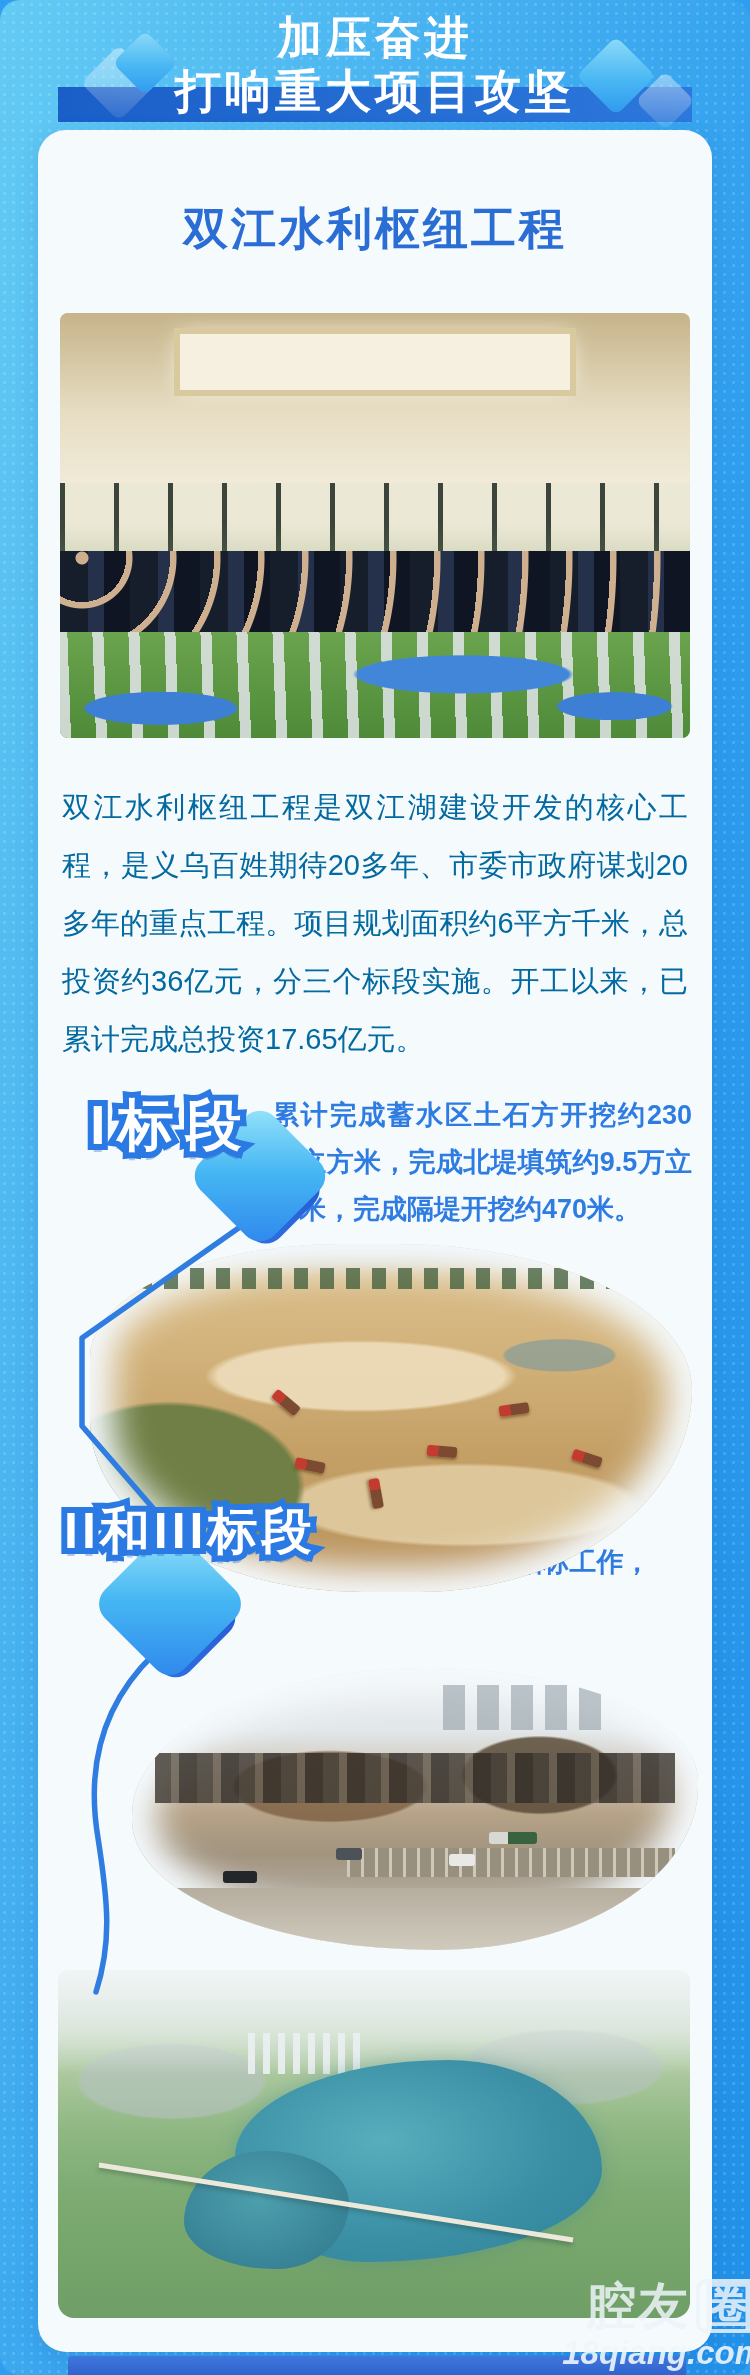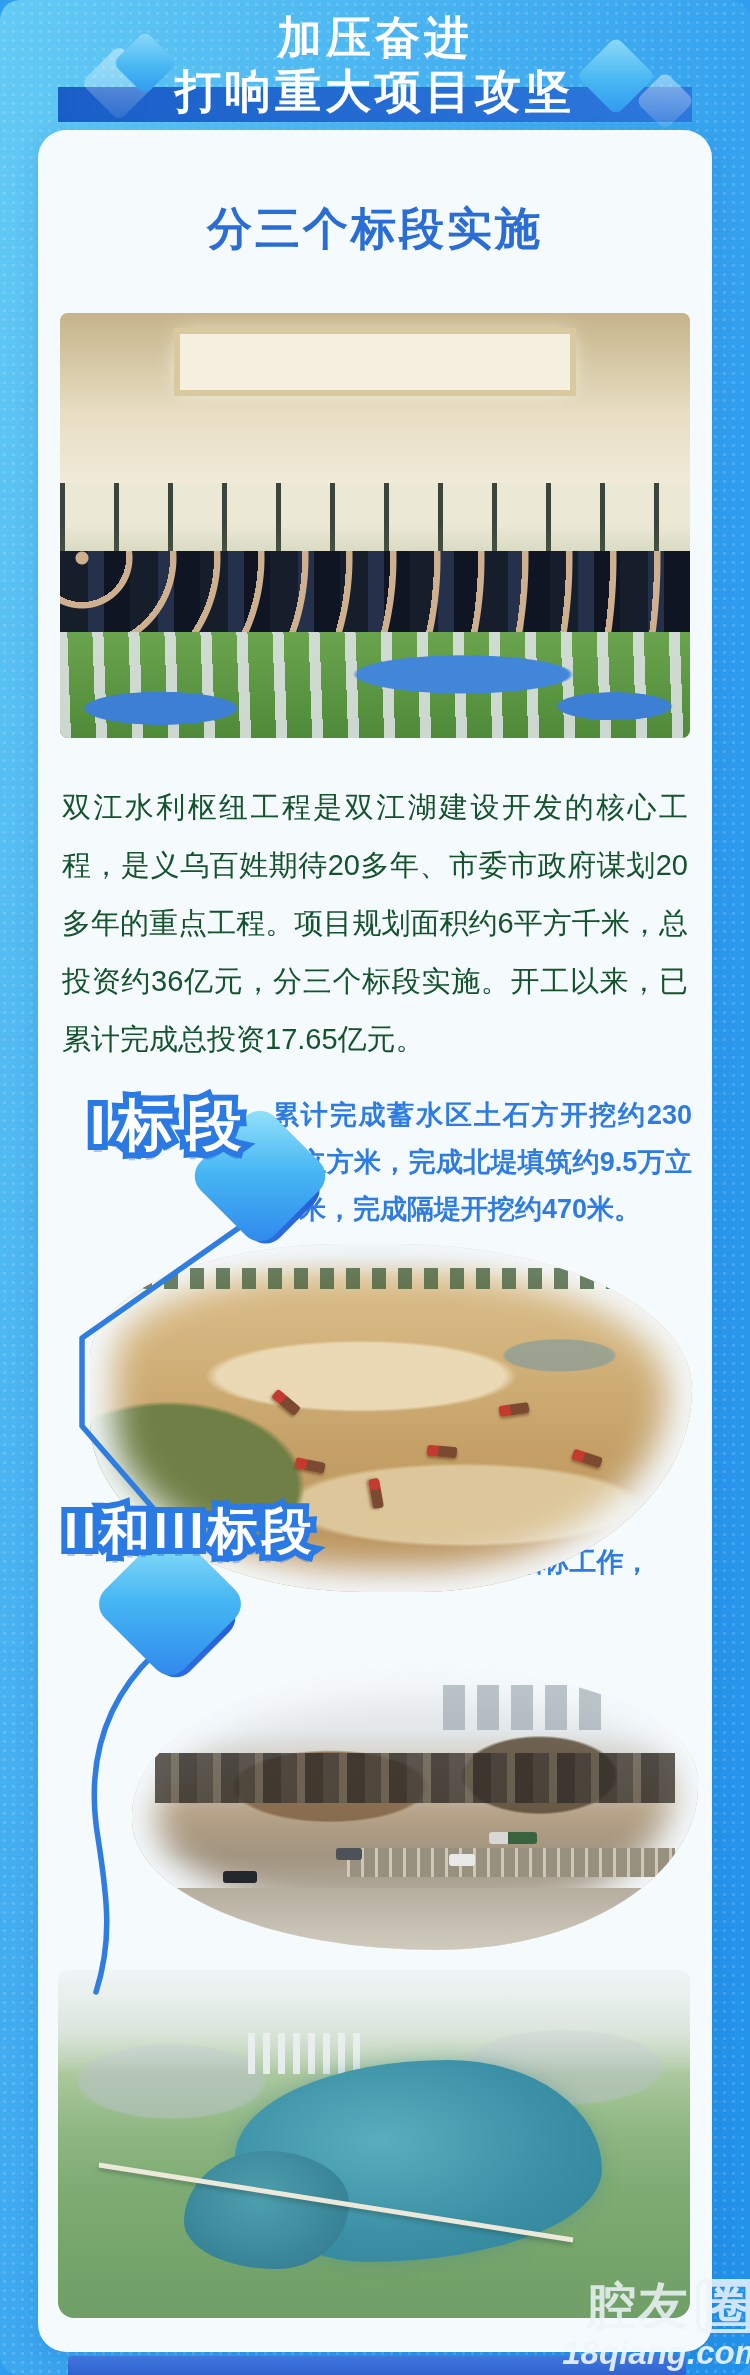--- a/index.html
+++ b/index.html
@@ -208,7 +208,7 @@
   <div class="card">
 
     <div class="card-title">
-      <span>分三个标段实施</span>
+      <span>双江水利枢纽工程</span>
     </div>
 
     <div class="photo1">

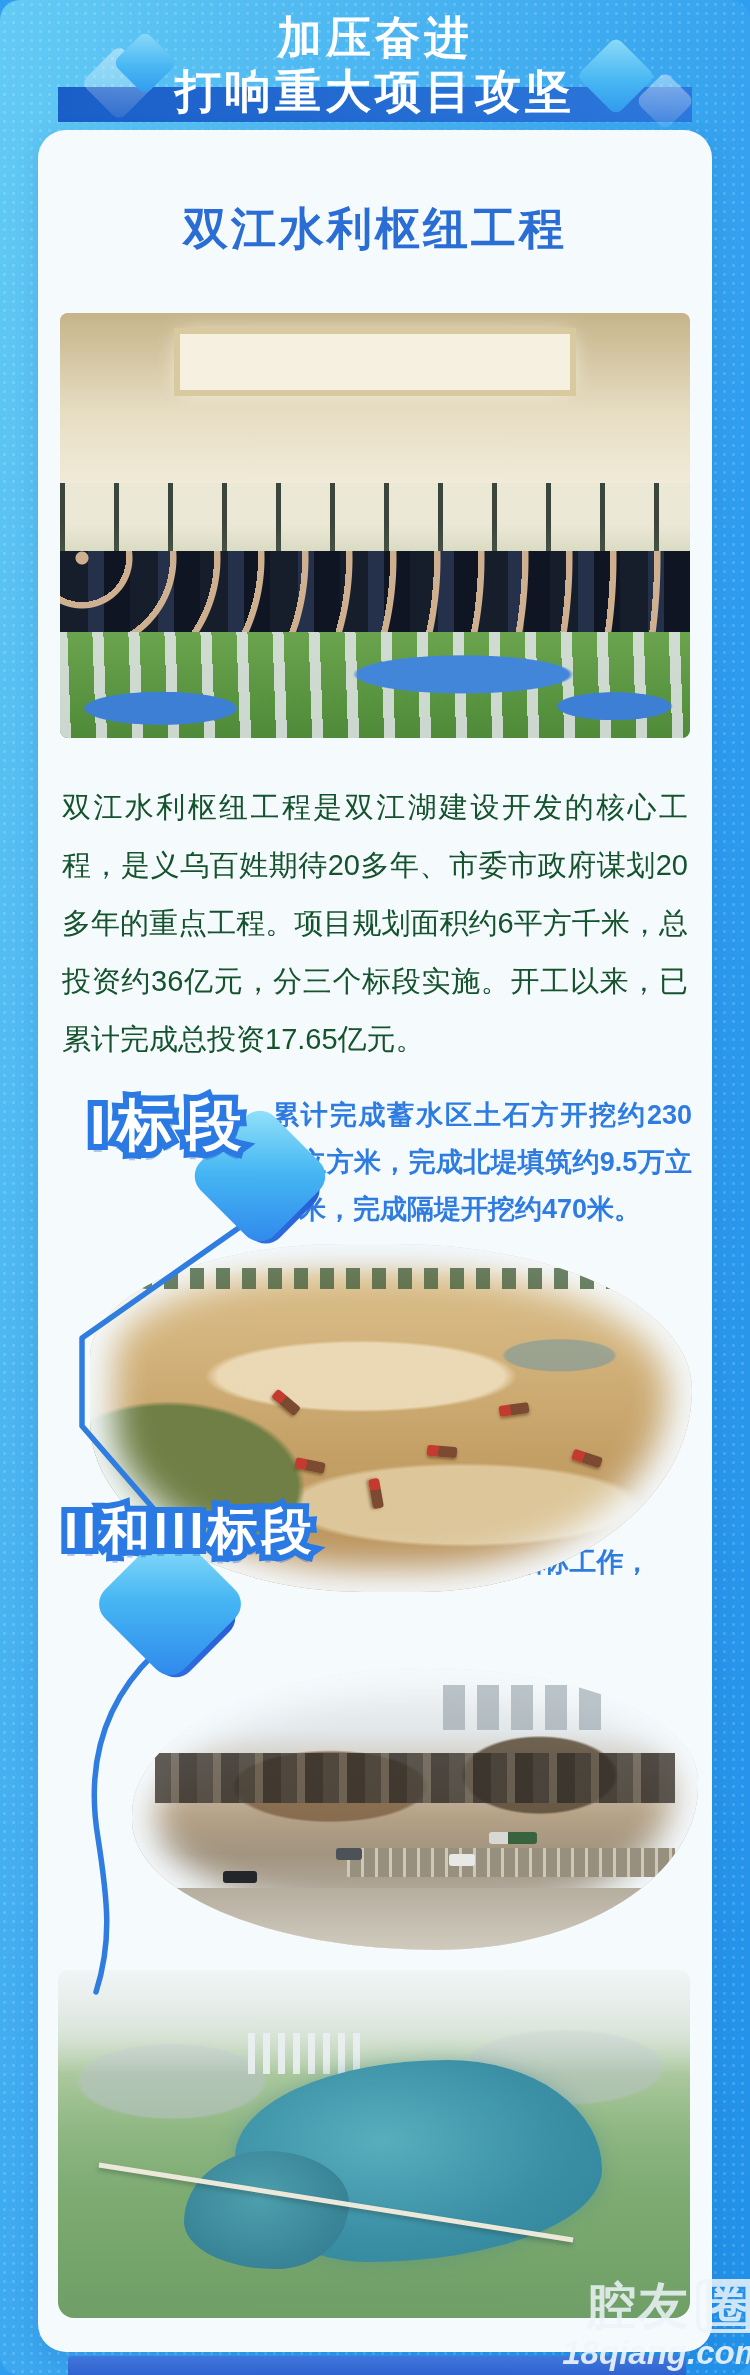--- a/index.html
+++ b/index.html
@@ -74,7 +74,7 @@
   
   .intro{
     position:absolute;left:24px;top:648px;width:626px;
-    font-size:29px;line-height:58px;color:#14532d;text-align:justify;
+    font-size:29px;line-height:58px;color:#0369a1;text-align:justify;
     font-weight:500;
   }
   

